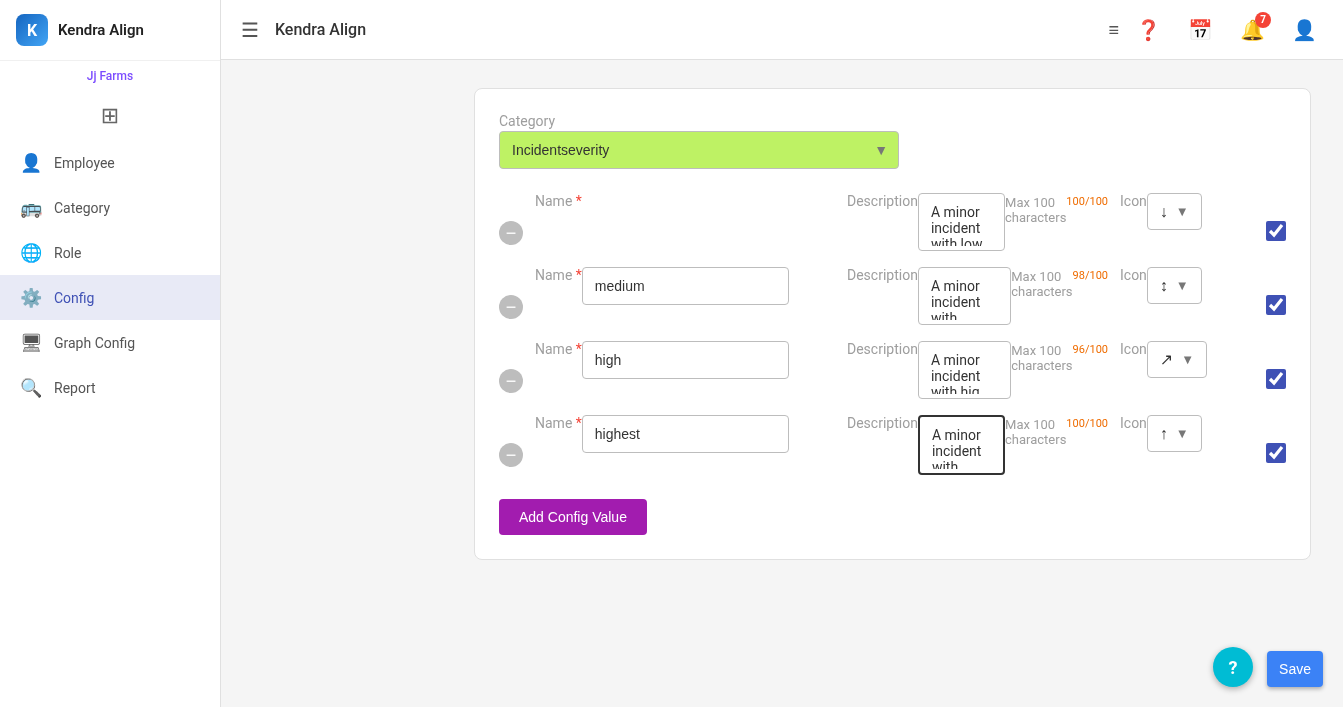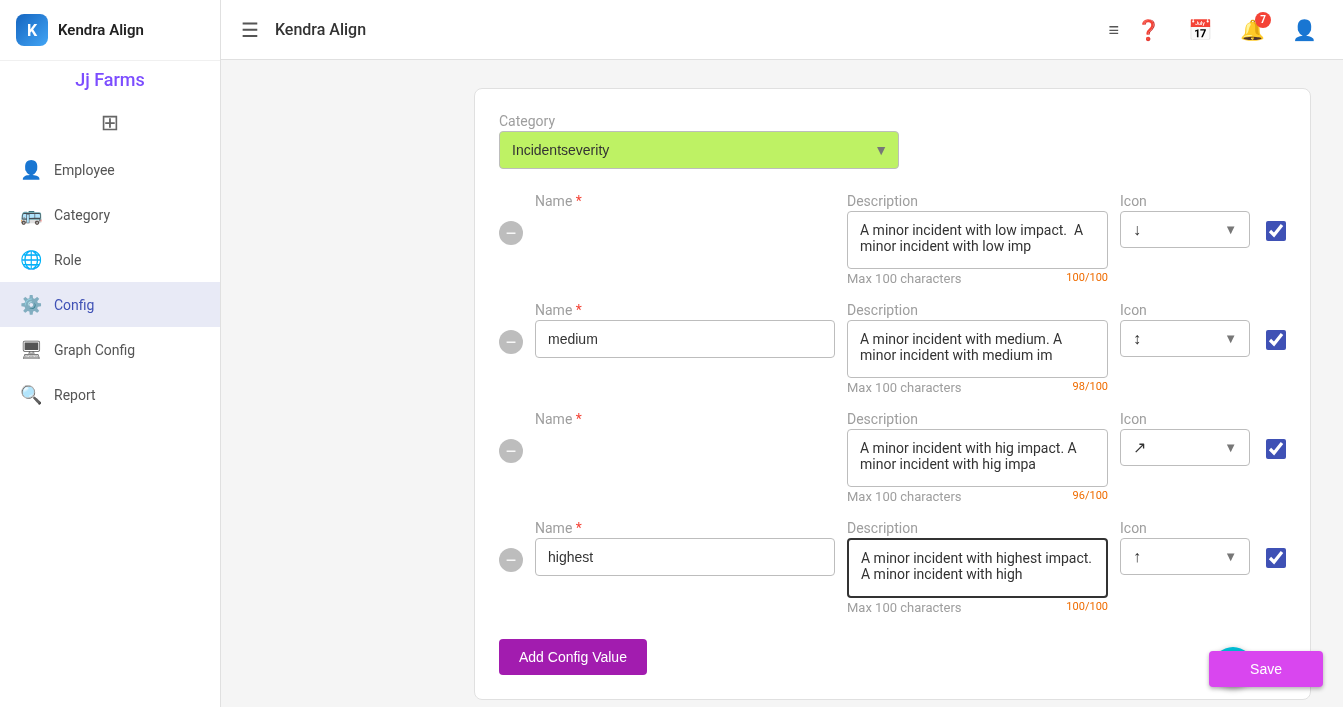--- a/index.html
+++ b/index.html
@@ -35,7 +35,7 @@
       font-size: 15px; font-weight: 600; color: #222;
     }
     .sidebar-org {
-      color: #7c4dff; font-size: 18px; font-weight: 500;
+      color: #7c4dff; font-size: 12px; font-weight: 500;
       padding: 8px 0 12px;
       text-align: center;
     }

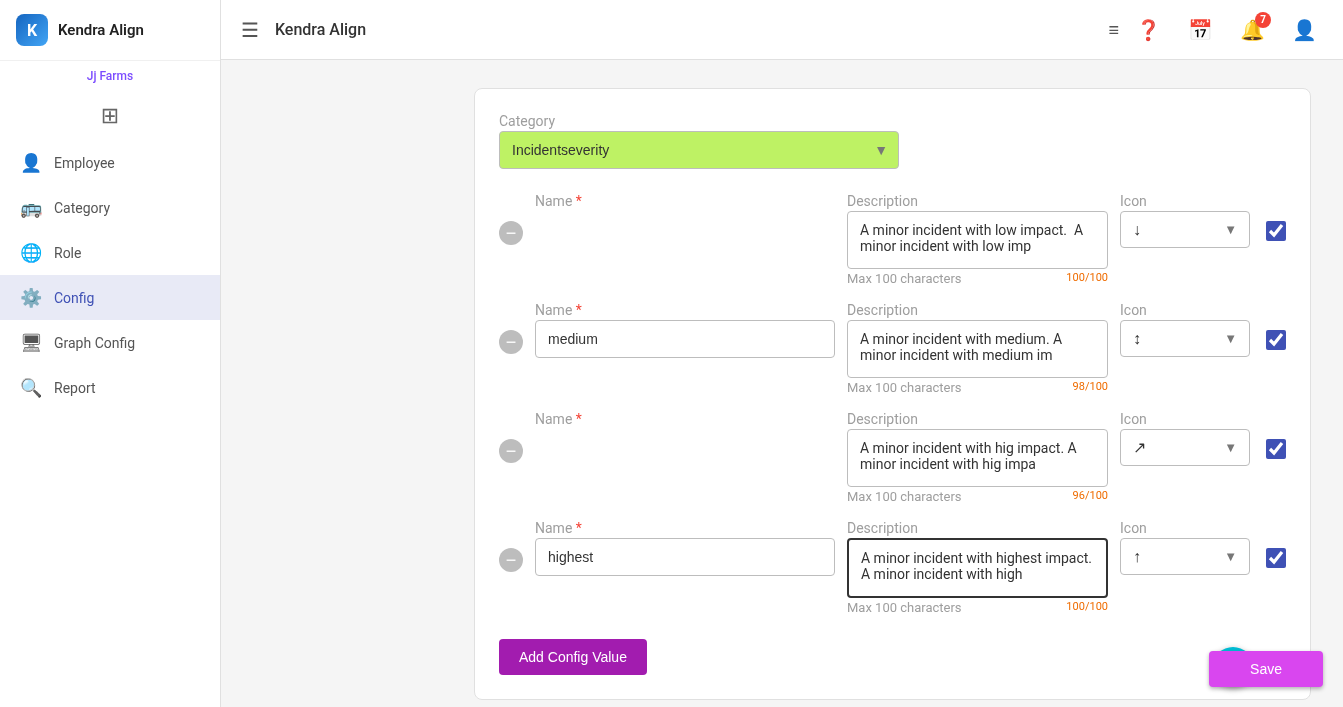--- a/index.html
+++ b/index.html
@@ -133,7 +133,7 @@
       margin-top: 28px; flex-shrink: 0;
     }
 
-    .field-group { display: flex; flex-direction: column; }
+    .field-group { display: flex; flex-direction: row; }
 
     .name-field { width: 300px; }
     .desc-field { flex: 1; }

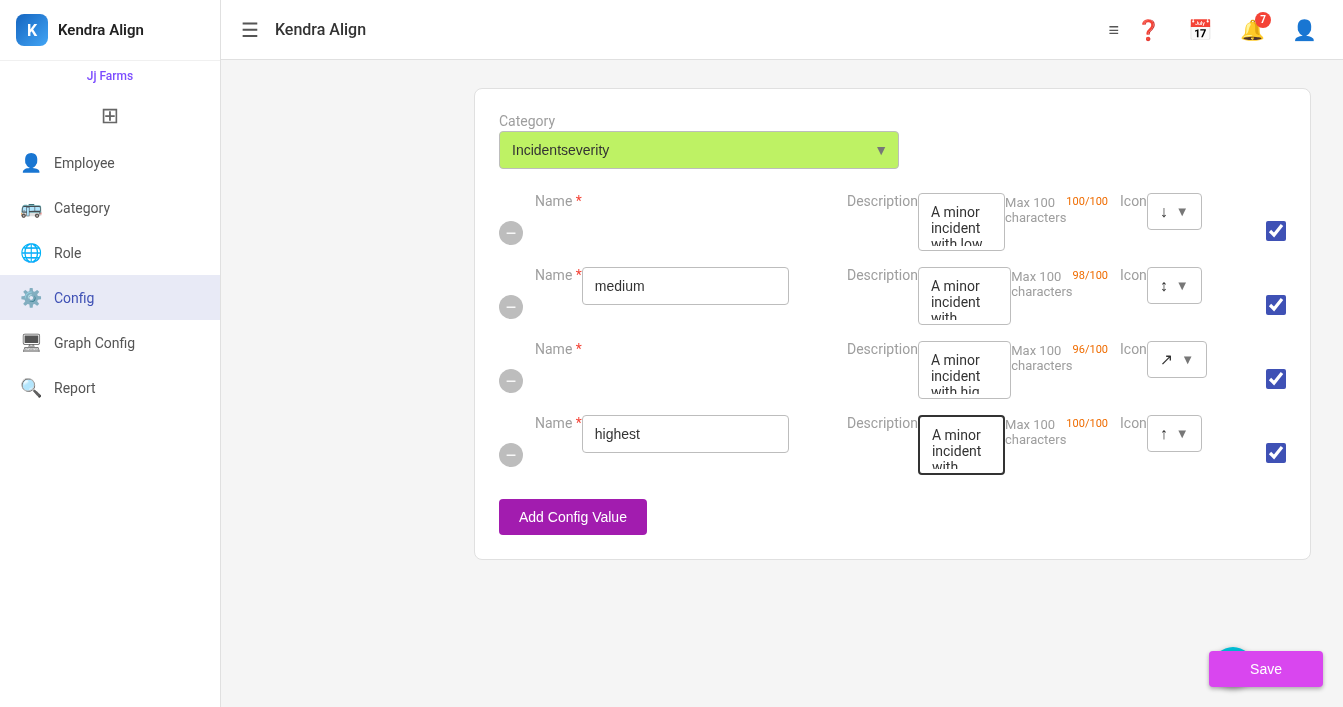--- a/index.html
+++ b/index.html
@@ -319,6 +319,7 @@
           <button class="remove-btn">−</button>
           <div class="field-group name-field">
             <div class="field-label">Name <span style="color:#f44336">*</span></div>
+            <div class="input-wrapper"><input type="text" value="high" style=""></div>
           </div>
           <div class="field-group desc-field">
             <div class="field-label">Description</div>

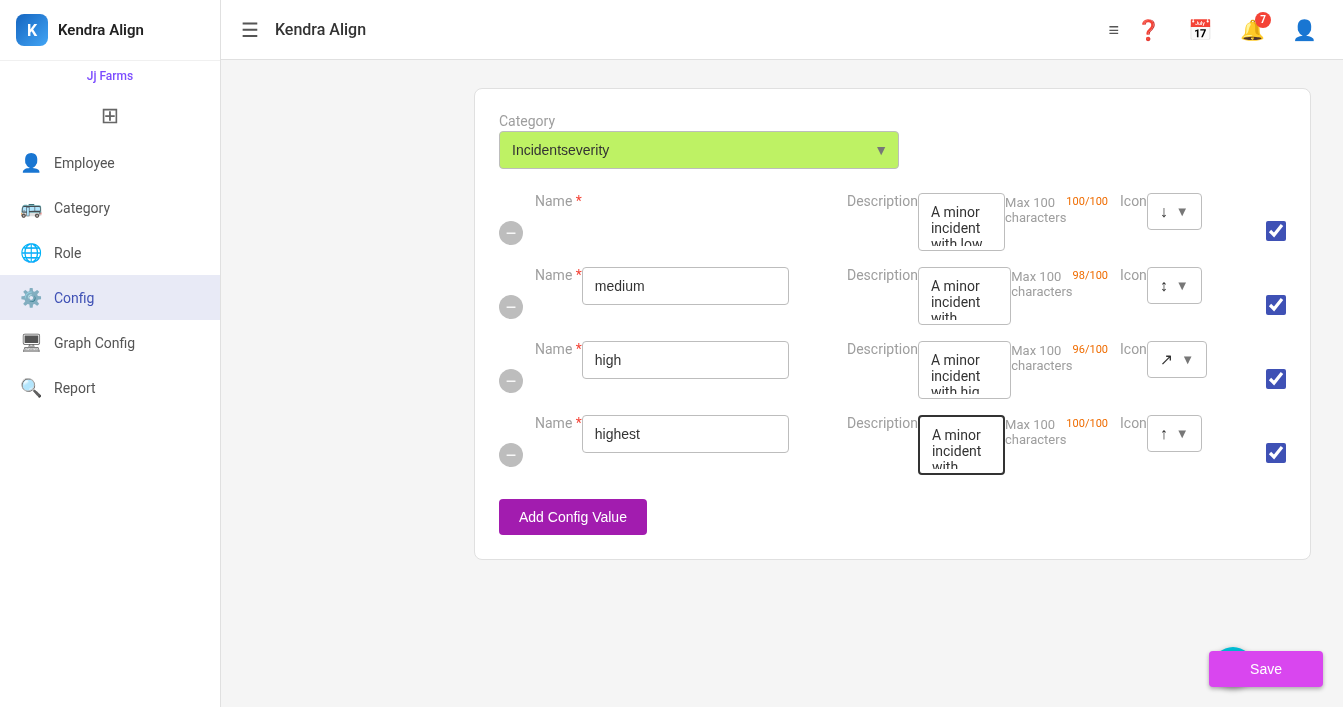--- a/index.html
+++ b/index.html
@@ -185,8 +185,8 @@
       position: fixed; bottom: 20px; right: 20px;
     }
     .save-btn {
-      background: #d946ef; color: white; border: none;
-      padding: 10px 41px; border-radius: 4px;
+      background: #3b82f6; color: white; border: none;
+      padding: 10px 12px; border-radius: 4px;
       font-size: 14px; font-weight: 500; cursor: pointer;
       box-shadow: 0 2px 4px rgba(0,0,0,0.3);
     }

